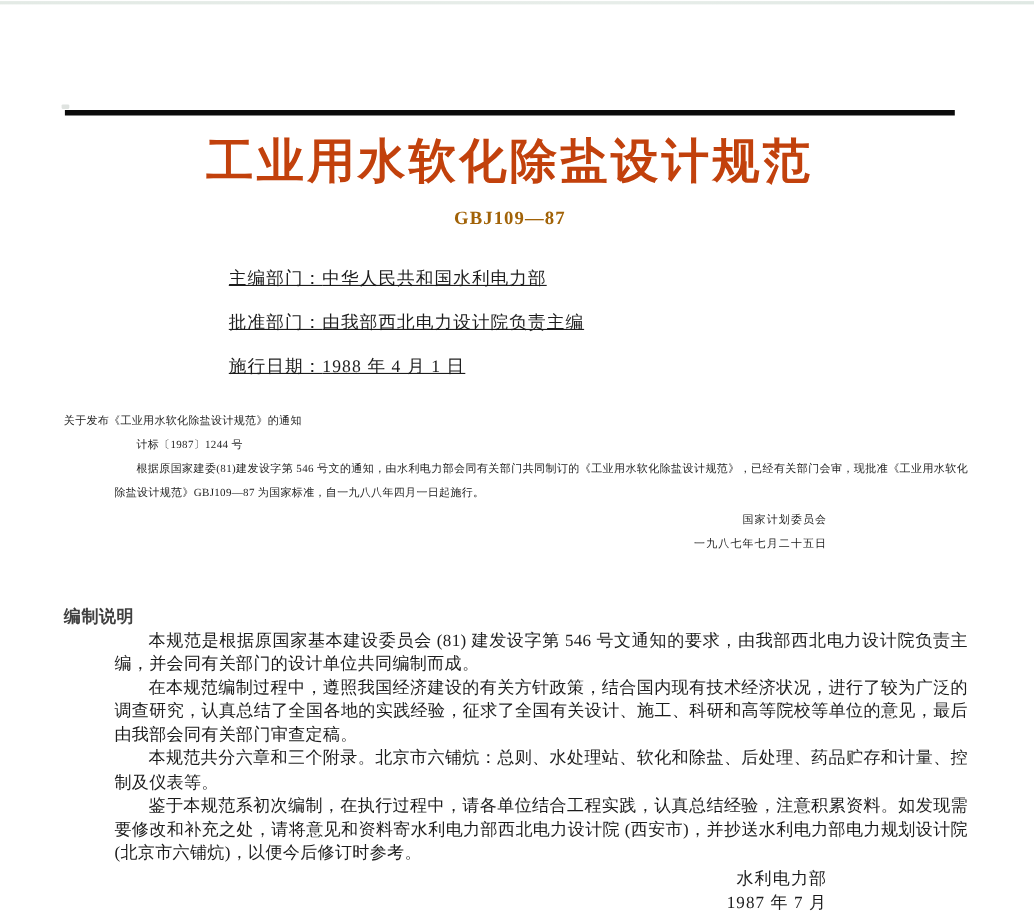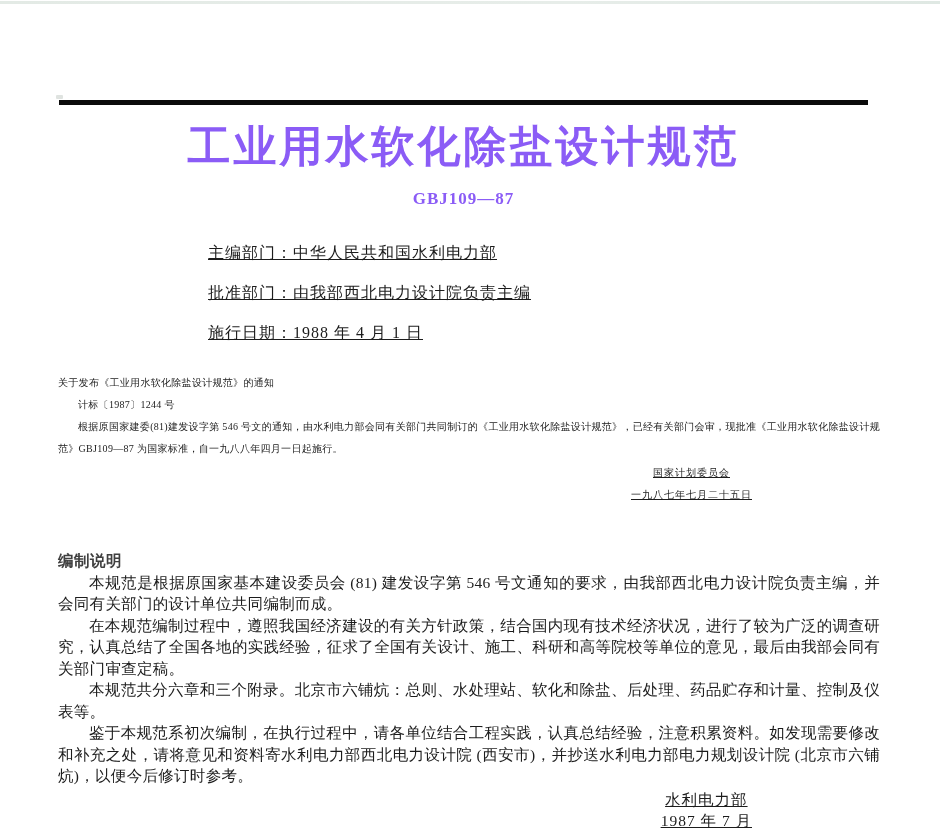--- a/index.html
+++ b/index.html
@@ -43,7 +43,7 @@
     font-size: 43px;
     font-weight: bold;
     letter-spacing: 3px;
-    color: #8b5cf6;
+    color: #c2410c;
   }
   .doc-code {
     position: absolute;

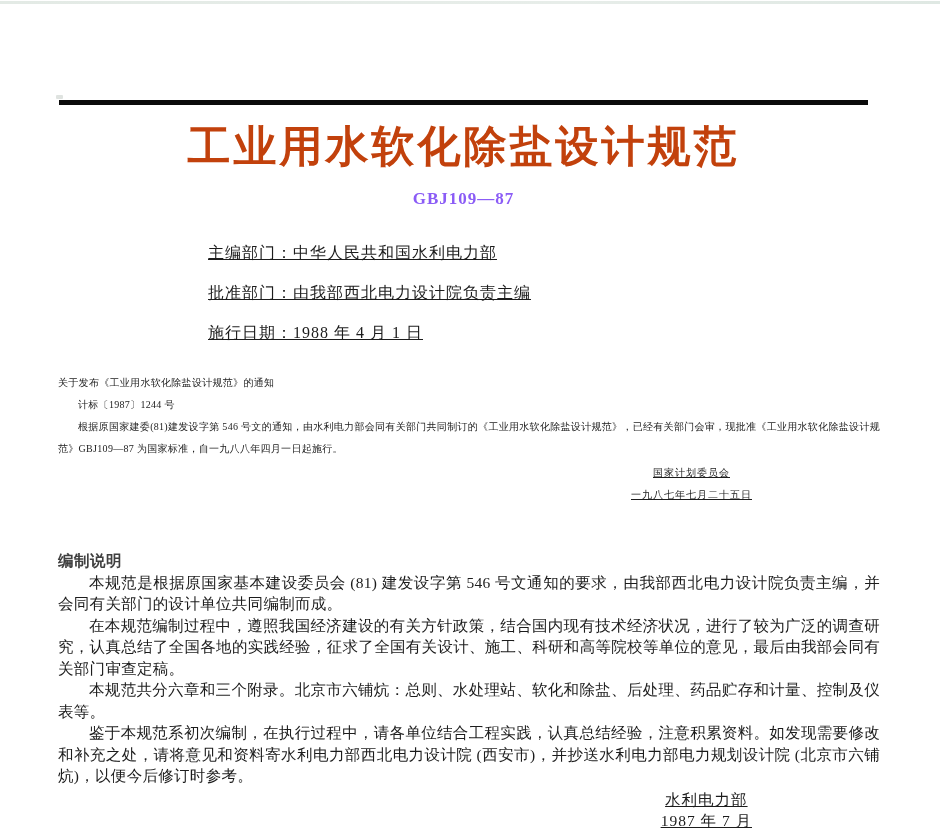--- a/index.html
+++ b/index.html
@@ -53,7 +53,7 @@
     font-size: 17px;
     font-weight: bold;
     letter-spacing: 1px;
-    color: #8b5cf6;
+    color: #a16207;
   }
   .meta-block {
     position: absolute;

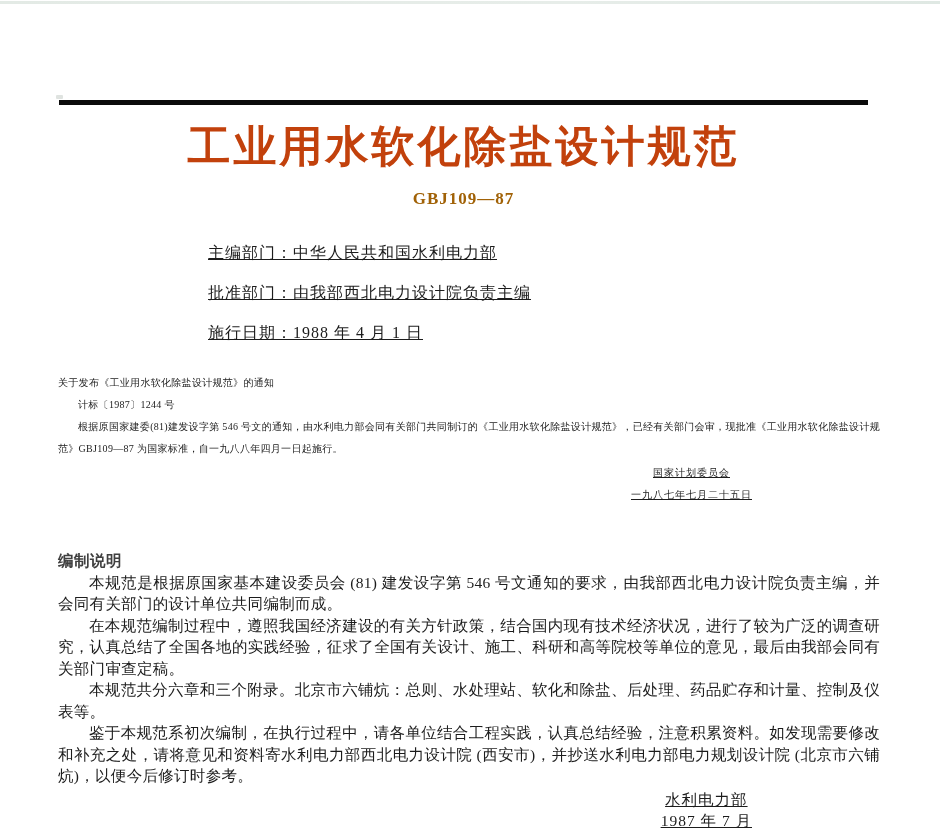--- a/index.html
+++ b/index.html
@@ -82,7 +82,7 @@
     text-align: justify;
     letter-spacing: 0.3px;
   }
-  .indent { text-indent: 2em; }
+  .indent { text-indent: 2em; margin-left: 46px; }
   .notice-heading { letter-spacing: 0.3px; }
   .notes-heading {
     font-family: "Liberation Sans", "DejaVu Sans", sans-serif;

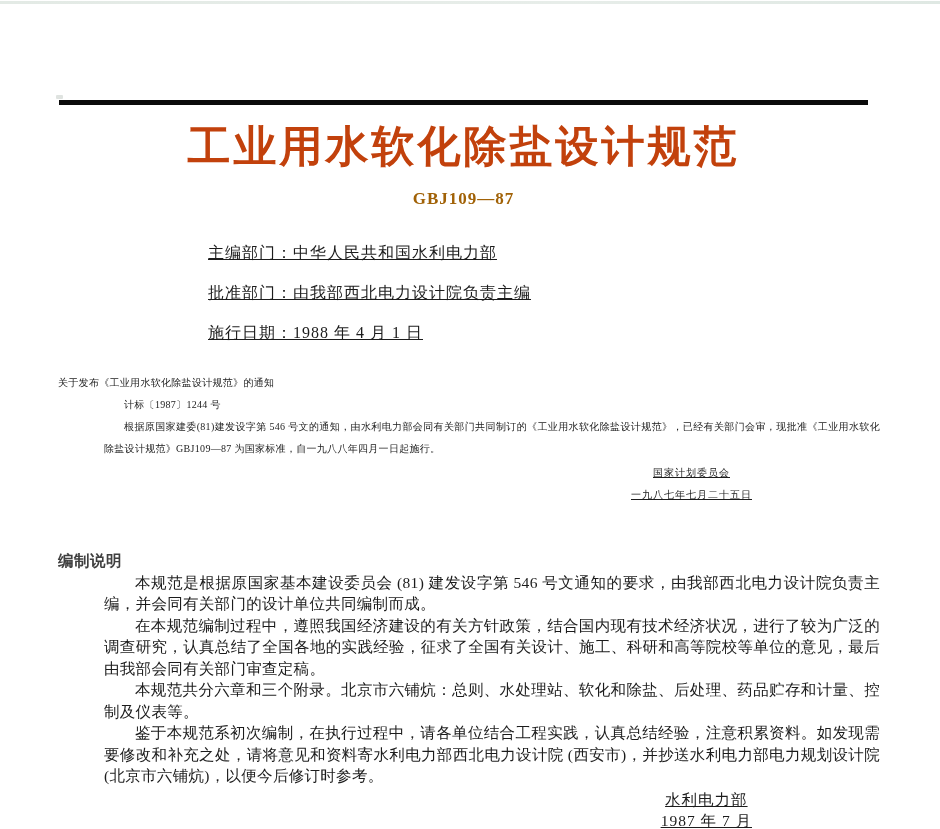--- a/index.html
+++ b/index.html
@@ -98,9 +98,7 @@
   }
   .sig-inner {
     display: inline-block;
-    text-align: center;
     letter-spacing: 1px;
-    text-decoration: underline;
   }
 </style>
 </head>

